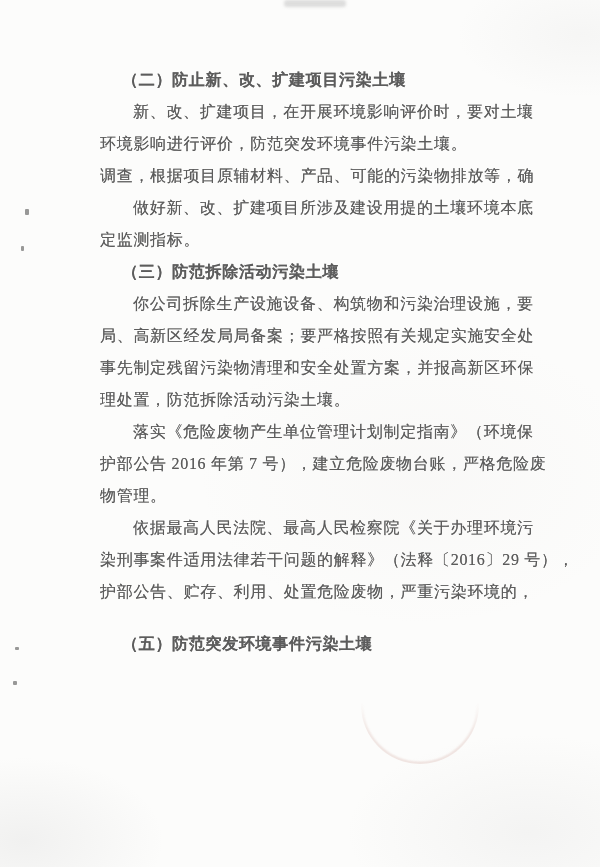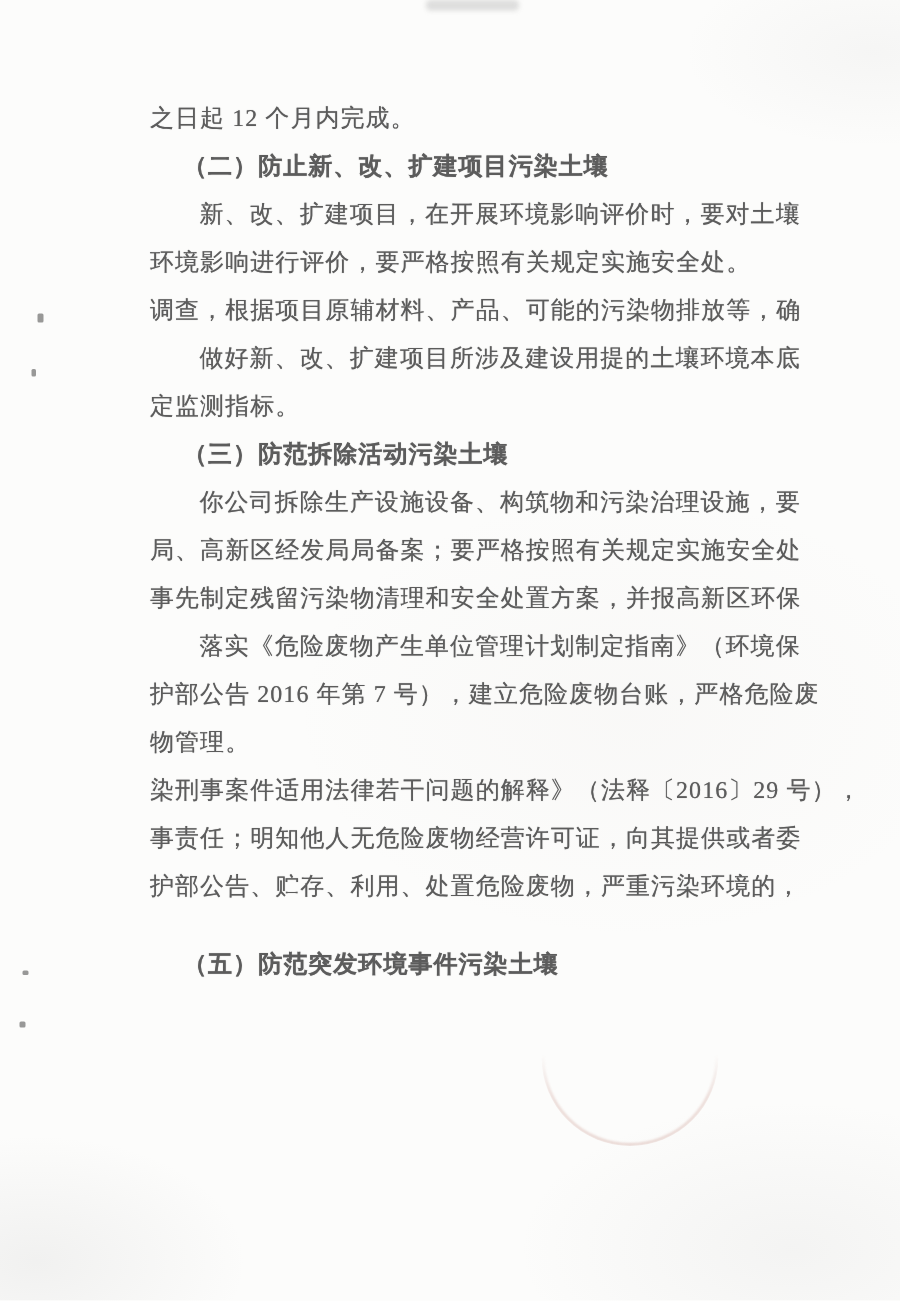--- a/index.html
+++ b/index.html
@@ -72,7 +72,6 @@
   <div class="seal"></div>
 
   <div class="doc-body">
-    <div class="line">之日起 12 个月内完成。</div>
     <div class="line head">（二）防止新、改、扩建项目污染土壤</div>
     <div class="line para">新、改、扩建项目，在开展环境影响评价时，要对土壤</div>
     <div class="line">环境影响进行评价，要严格按照有关规定实施安全处。</div>

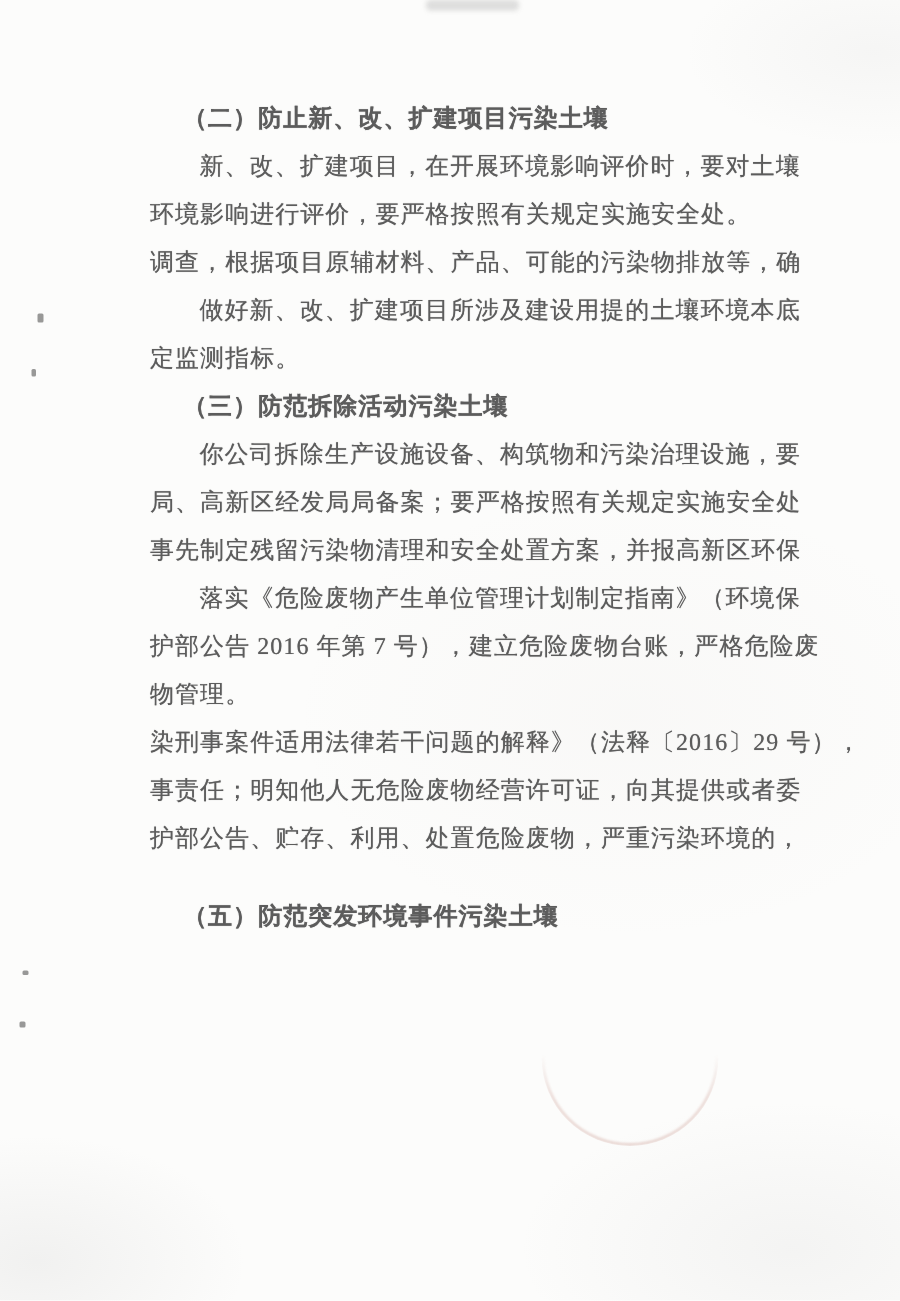--- a/index.html
+++ b/index.html
@@ -74,7 +74,7 @@
   <div class="doc-body">
     <div class="line head">（二）防止新、改、扩建项目污染土壤</div>
     <div class="line para">新、改、扩建项目，在开展环境影响评价时，要对土壤</div>
-    <div class="line">环境影响进行评价，要严格按照有关规定实施安全处。</div>
+    <div class="line">环境影响进行评价，防范突发环境事件污染土壤。</div>
     <div class="line">调查，根据项目原辅材料、产品、可能的污染物排放等，确</div>
     <div class="line para">做好新、改、扩建项目所涉及建设用提的土壤环境本底</div>
     <div class="line">定监测指标。</div>

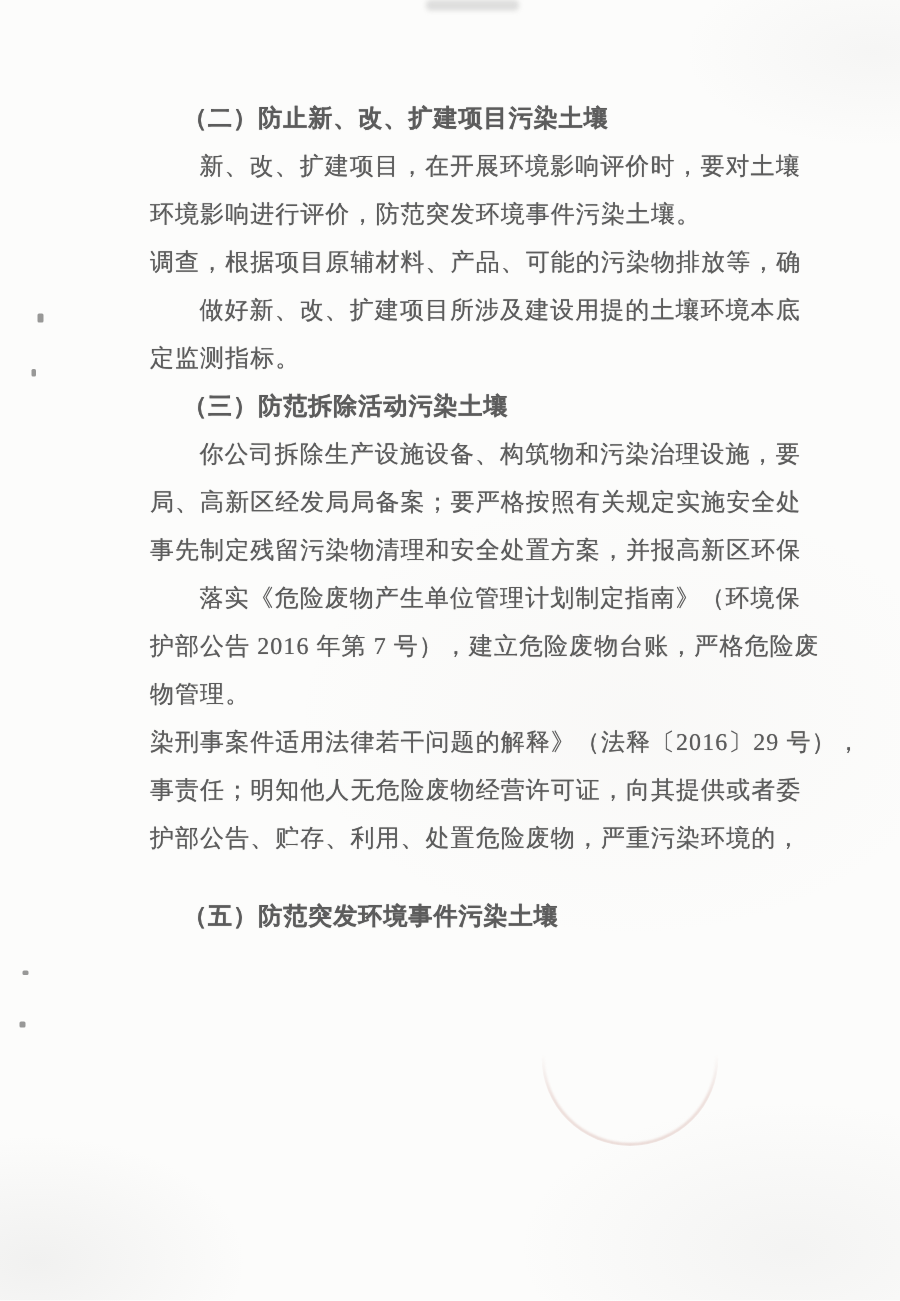--- a/index.html
+++ b/index.html
@@ -82,6 +82,7 @@
     <div class="line para">你公司拆除生产设施设备、构筑物和污染治理设施，要</div>
     <div class="line">局、高新区经发局局备案；要严格按照有关规定实施安全处</div>
     <div class="line">事先制定残留污染物清理和安全处置方案，并报高新区环保</div>
+    <div class="line">理处置，防范拆除活动污染土壤。</div>
     <div class="line para">落实《危险废物产生单位管理计划制定指南》（环境保</div>
     <div class="line">护部公告 2016 年第 7 号），建立危险废物台账，严格危险废</div>
     <div class="line">物管理。</div>

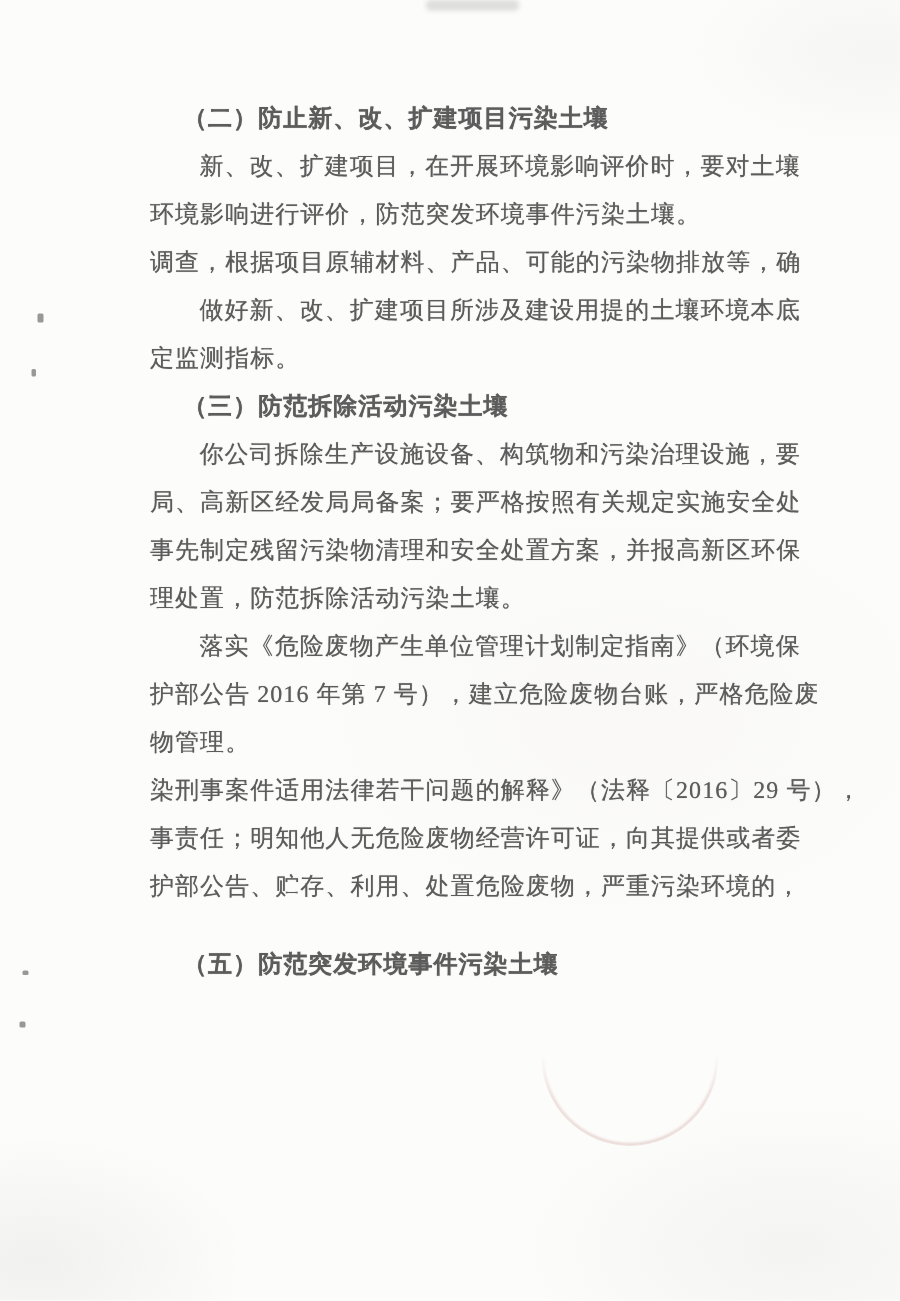--- a/index.html
+++ b/index.html
@@ -86,6 +86,7 @@
     <div class="line para">落实《危险废物产生单位管理计划制定指南》（环境保</div>
     <div class="line">护部公告 2016 年第 7 号），建立危险废物台账，严格危险废</div>
     <div class="line">物管理。</div>
+    <div class="line para">依据最高人民法院、最高人民检察院《关于办理环境污</div>
     <div class="line">染刑事案件适用法律若干问题的解释》（法释〔2016〕29 号），</div>
     <div class="line">事责任；明知他人无危险废物经营许可证，向其提供或者委</div>
     <div class="line">护部公告、贮存、利用、处置危险废物，严重污染环境的，</div>

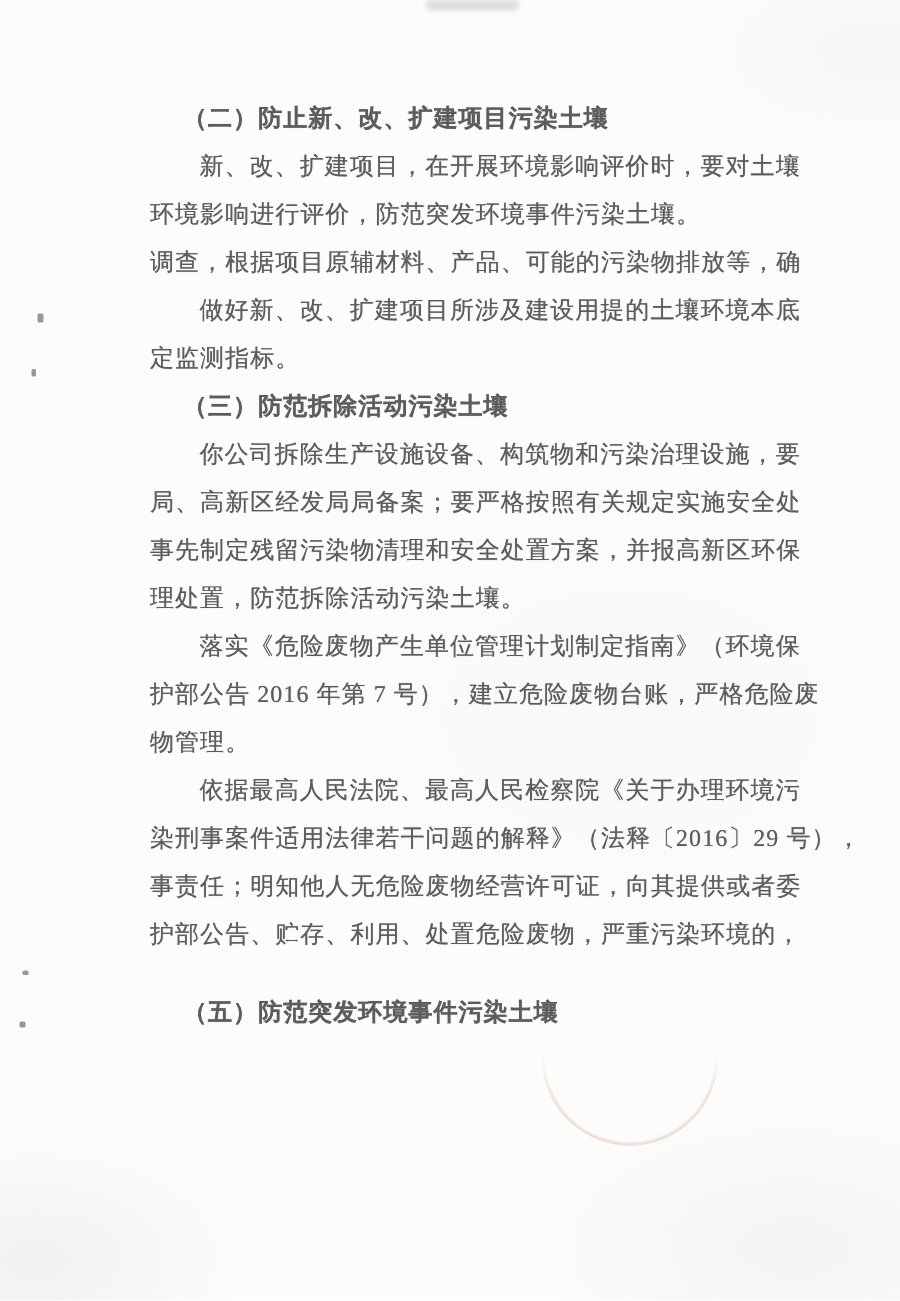--- a/index.html
+++ b/index.html
@@ -88,7 +88,6 @@
     <div class="line">物管理。</div>
     <div class="line para">依据最高人民法院、最高人民检察院《关于办理环境污</div>
     <div class="line">染刑事案件适用法律若干问题的解释》（法释〔2016〕29 号），</div>
-    <div class="line">事责任；明知他人无危险废物经营许可证，向其提供或者委</div>
     <div class="line">护部公告、贮存、利用、处置危险废物，严重污染环境的，</div>
     <div class="line head gap-before">（五）防范突发环境事件污染土壤</div>
   </div>

